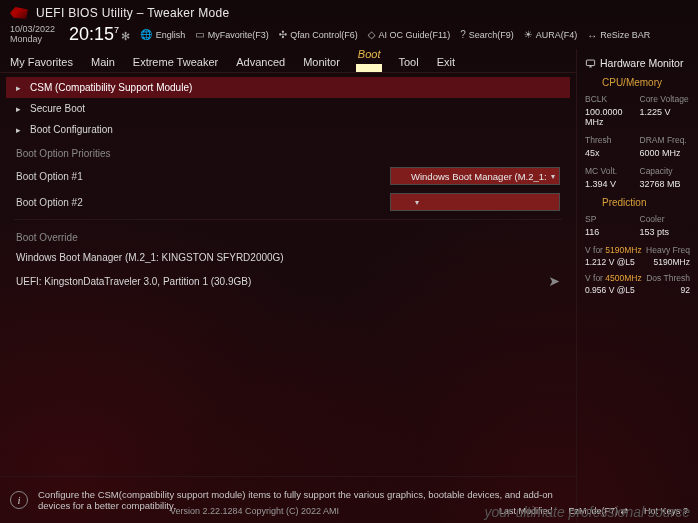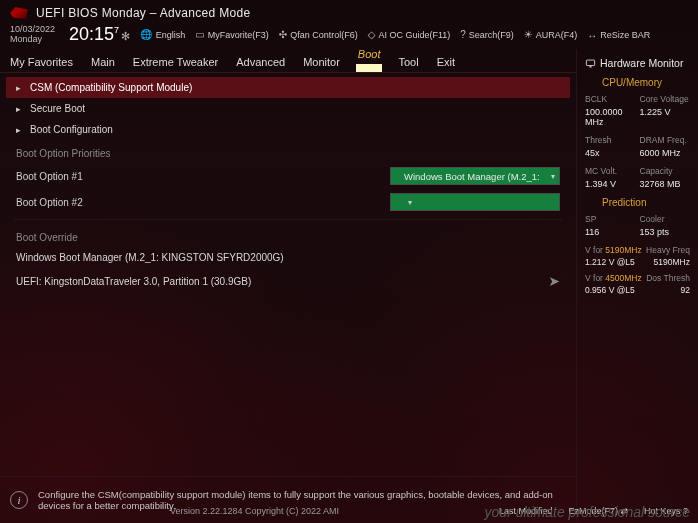--- a/index.html
+++ b/index.html
@@ -138,7 +138,7 @@
 
   <div class="title-bar">
     <div class="rog-eye"></div>
-    <div class="title-text">UEFI BIOS Monday – Advanced Mode</div>
+    <div class="title-text">UEFI BIOS Utility – Tweaker Mode</div>
   </div>
 
   <div class="info-row">

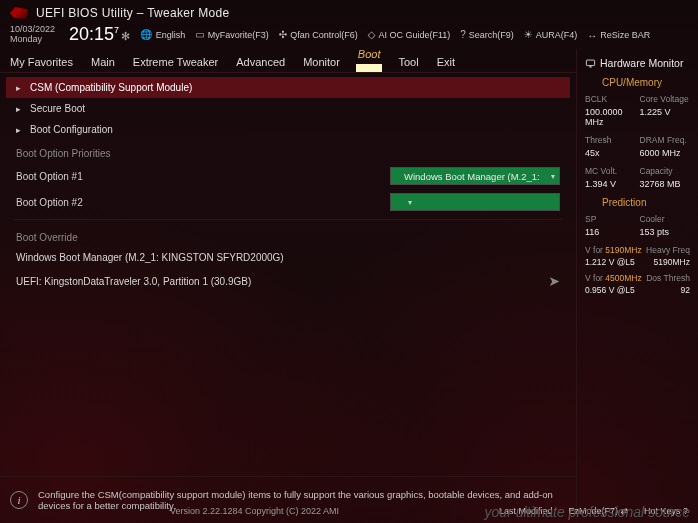--- a/index.html
+++ b/index.html
@@ -81,9 +81,9 @@
     flex: 0 0 170px;
     margin-left: auto;
     border: 1px solid #4a4a4a;
-    background: #15803d;
+    background: #7f1d1d;
     height: 18px; display:flex; align-items:center;
-    padding: 0 4px 0 13px;
+    padding: 0 4px 0 20px;
     color:#e8e8e8; font-size:9.5px;
     cursor:pointer;
     justify-content: space-between;

